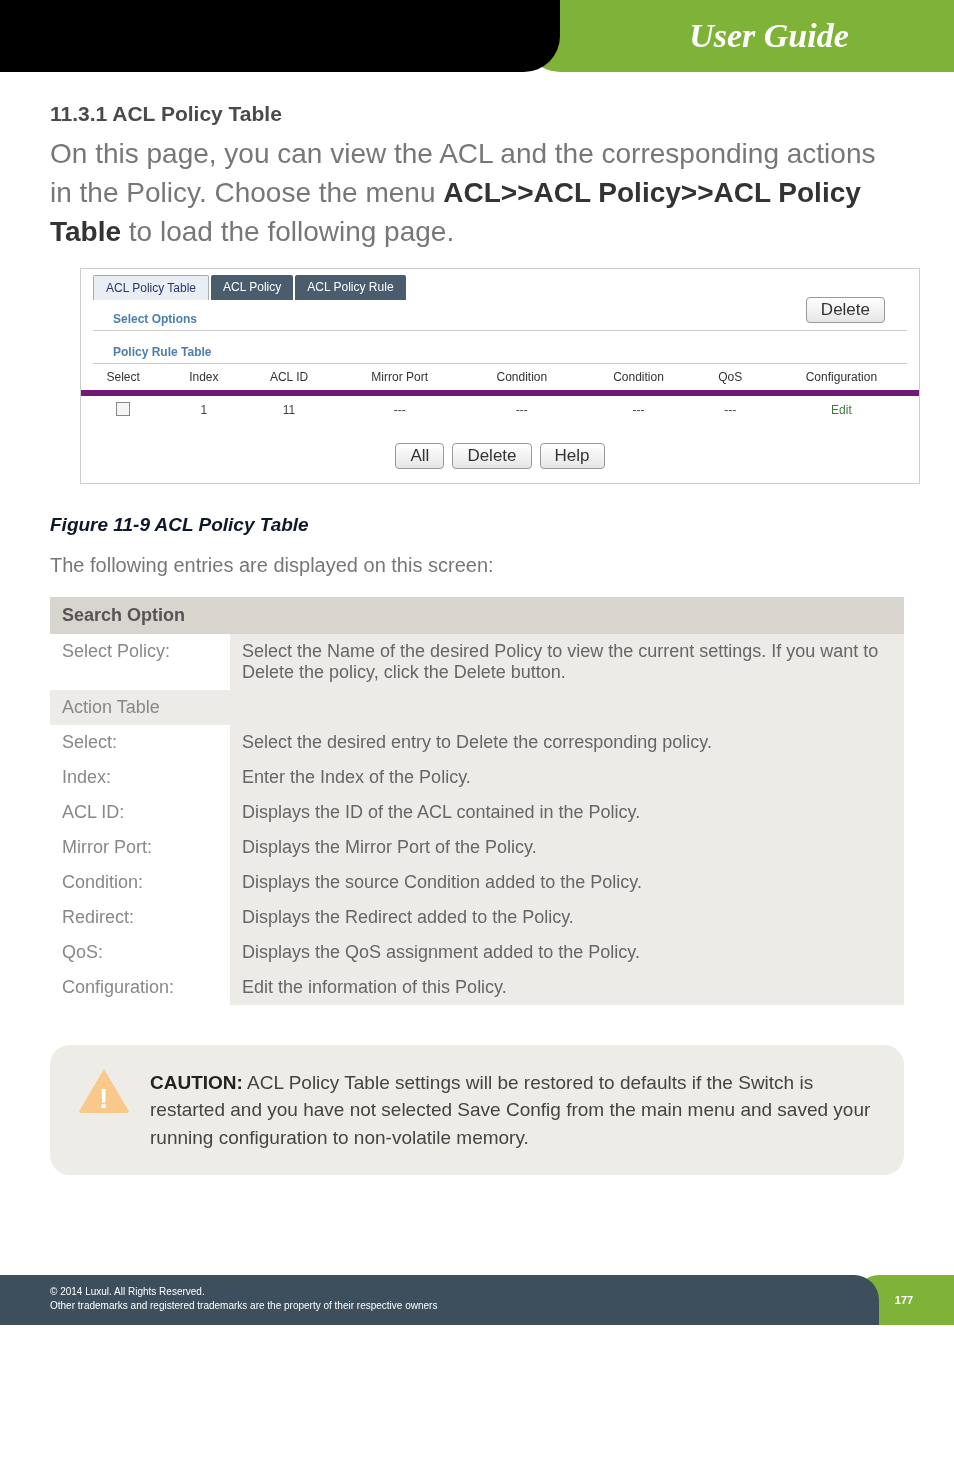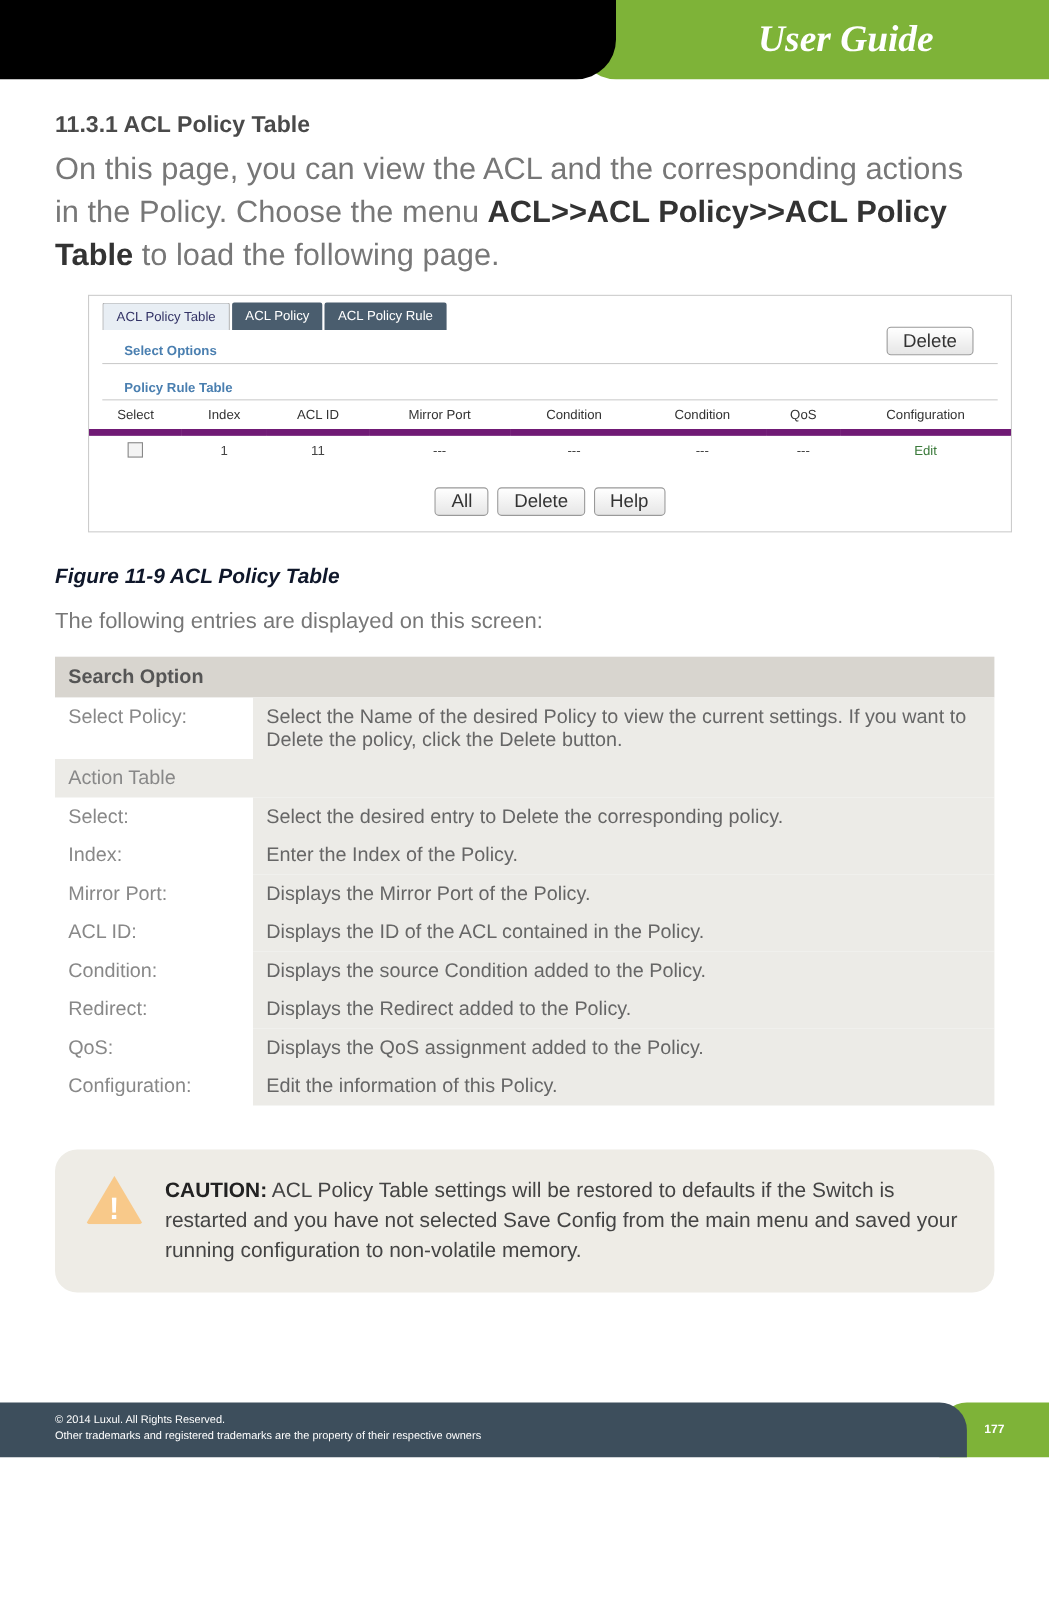--- a/index.html
+++ b/index.html
@@ -364,12 +364,12 @@
       <td class="desc-cell">Enter the Index of the Policy.</td>
     </tr>
     <tr>
+      <td class="label-cell">ACL ID:</td>
+      <td class="desc-cell">Displays the ID of the ACL contained in the Policy.</td>
+    </tr>
+    <tr>
       <td class="label-cell">Mirror Port:</td>
       <td class="desc-cell">Displays the Mirror Port of the Policy.</td>
-    </tr>
-    <tr>
-      <td class="label-cell">ACL ID:</td>
-      <td class="desc-cell">Displays the ID of the ACL contained in the Policy.</td>
     </tr>
     <tr>
       <td class="label-cell">Condition:</td>

